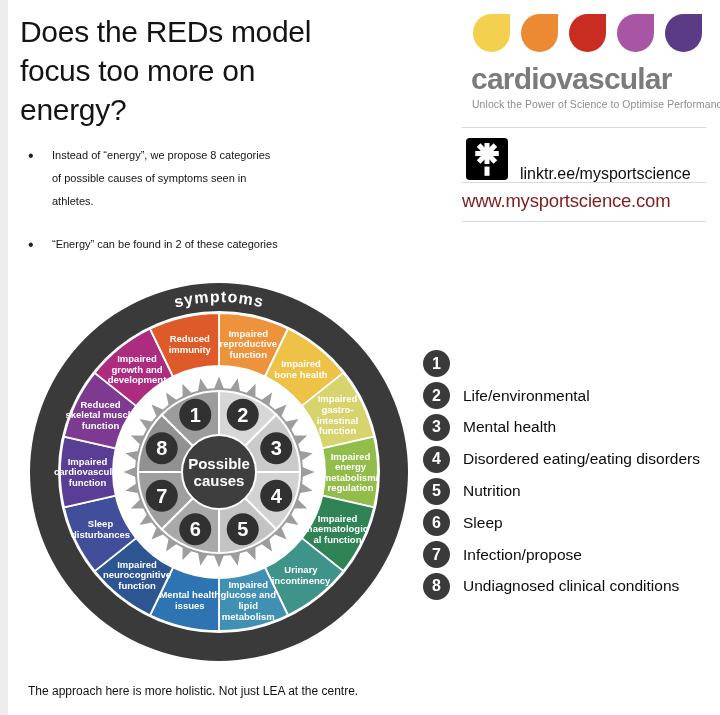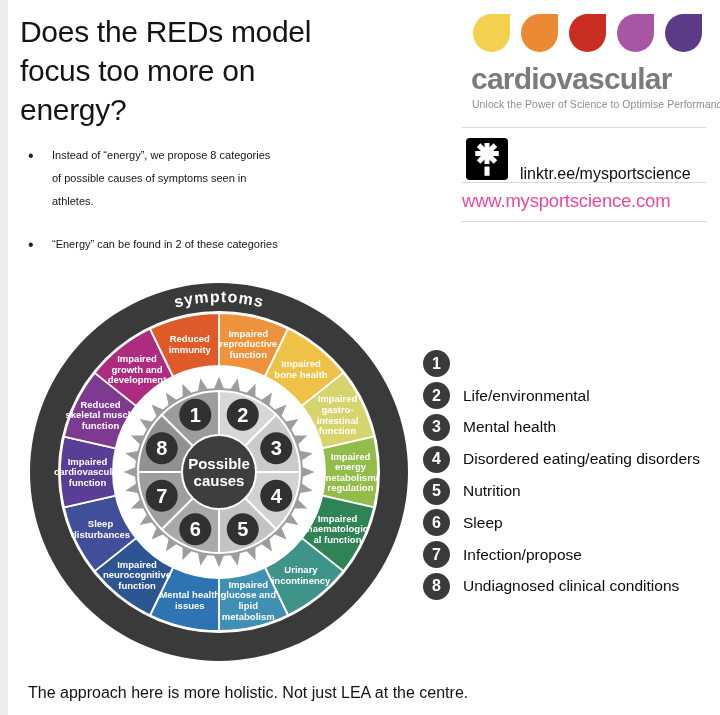--- a/index.html
+++ b/index.html
@@ -30,7 +30,7 @@
   .lt-row{position:absolute;left:4px;top:135px;display:flex;align-items:center;}
   .lt-icon{width:42px;height:42px;display:block;}
   .lt-text{margin-left:12px;font-size:16px;color:#0e0e0e;margin-top:30px;}
-  .www{position:absolute;left:0;top:190px;font-size:18.5px;color:#ec4899;letter-spacing:-0.2px;}
+  .www{position:absolute;left:0;top:190px;font-size:18.5px;color:#7f1d1d;letter-spacing:-0.2px;}
   
   #wheel-svg{position:absolute;left:19px;top:272px;}
   

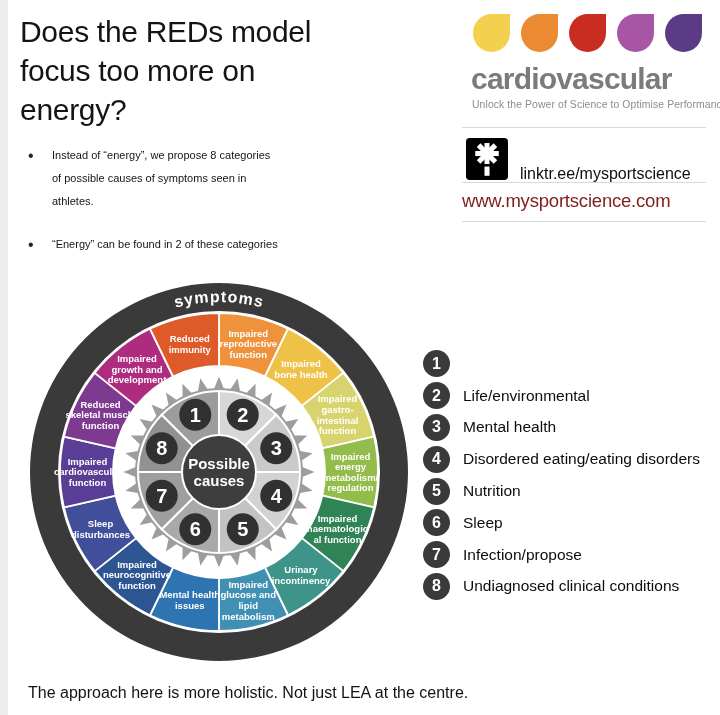--- a/index.html
+++ b/index.html
@@ -40,7 +40,7 @@
     font-size:16px;font-weight:700;display:flex;align-items:center;justify-content:center;flex:0 0 27px;}
   .legend-label{margin-left:13px;font-size:15.5px;color:#0c0c0c;white-space:nowrap;}
   
-  .footer{position:absolute;left:28px;top:684px;font-size:16px;color:#121212;}
+  .footer{position:absolute;left:28px;top:684px;font-size:12px;color:#121212;}
 </style>
 </head>
 <body>

